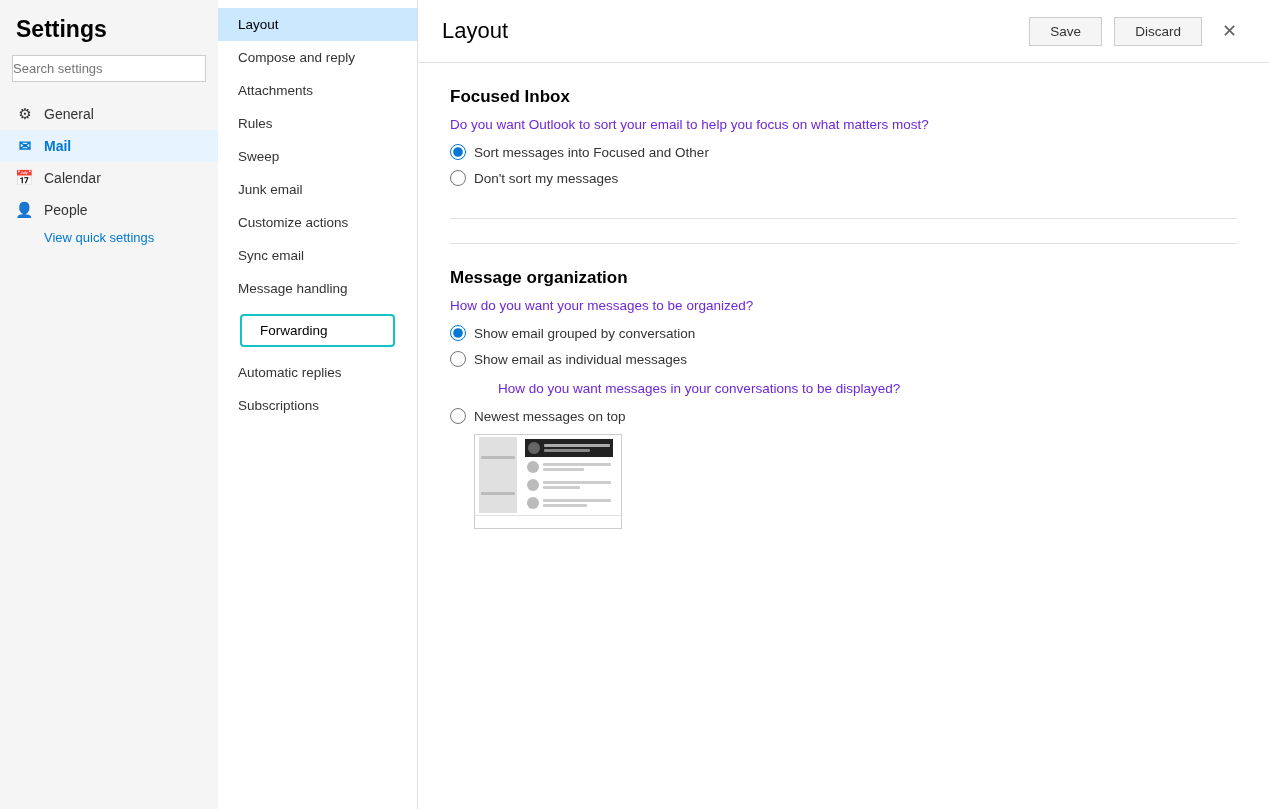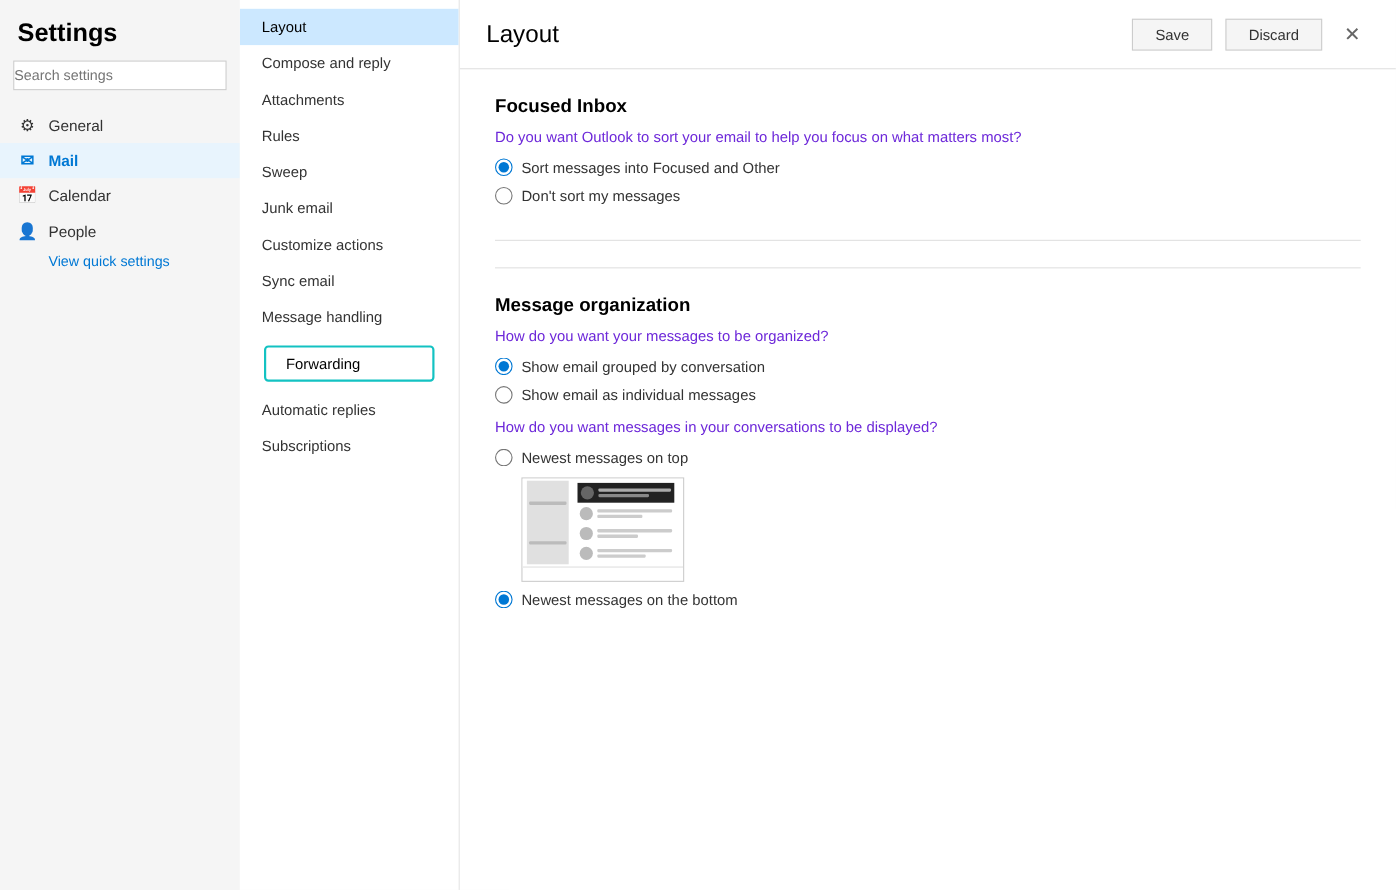--- a/index.html
+++ b/index.html
@@ -279,7 +279,7 @@
         <label for="individual-messages">Show email as individual messages</label>
       </div>
 
-      <div class="section-question" style="margin-top:14px;">How do you want messages in your conversations to be displayed?</div>
+      <div class="section-question" style="margin-top:14px;margin-left:48px;">How do you want messages in your conversations to be displayed?</div>
       <div class="radio-option">
         <input type="radio" name="conversation-display" id="newest-top" style="">
         <label for="newest-top">Newest messages on top</label>

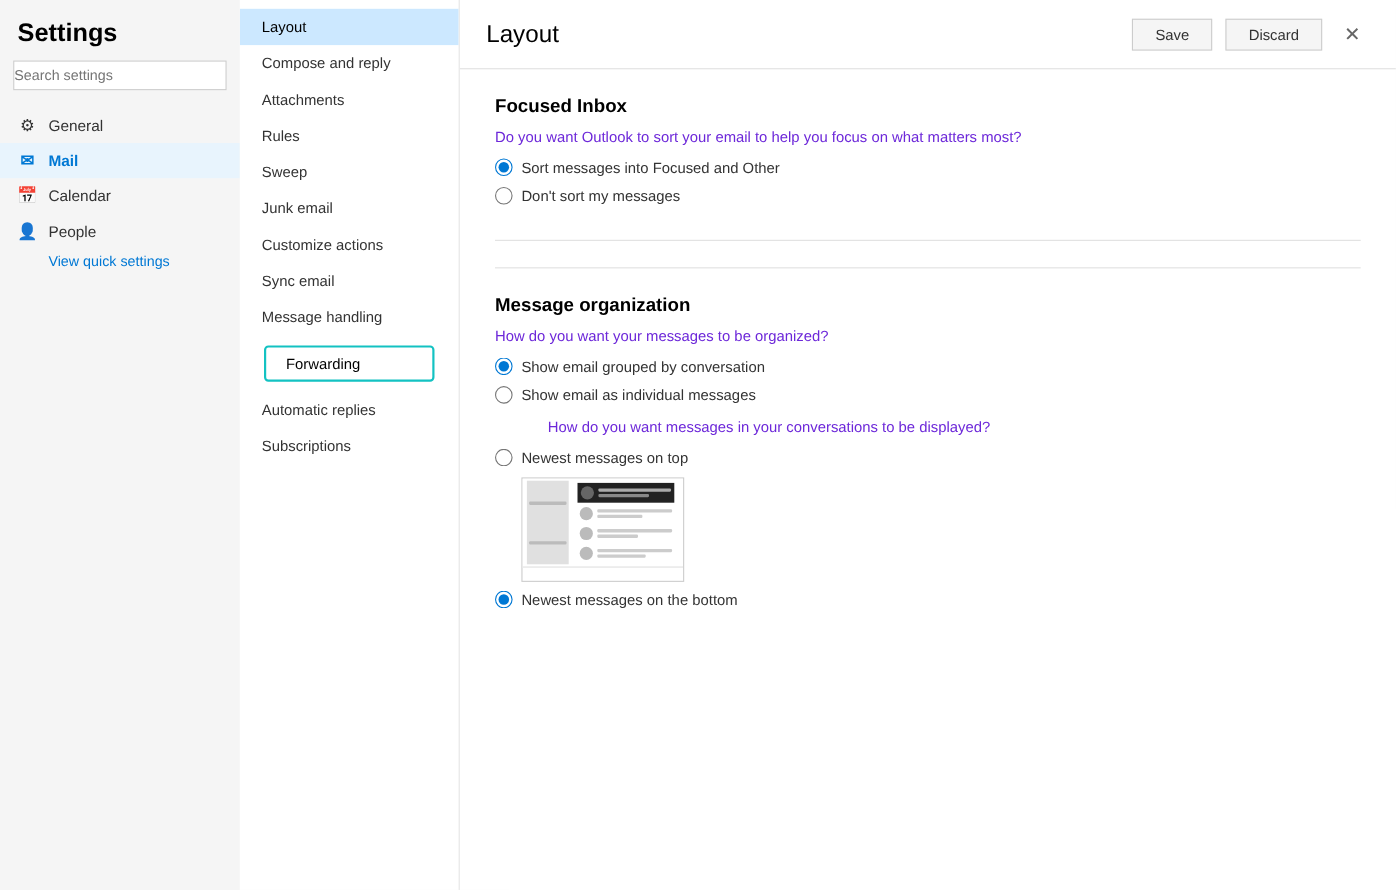--- a/index.html
+++ b/index.html
@@ -325,10 +325,6 @@
         </div>
       </div>
 
-      <div class="radio-option">
-        <input type="radio" name="conversation-display" id="newest-bottom" checked="" style="">
-        <label for="newest-bottom">Newest messages on the bottom</label>
-      </div>
     </div>
 
   </div>

